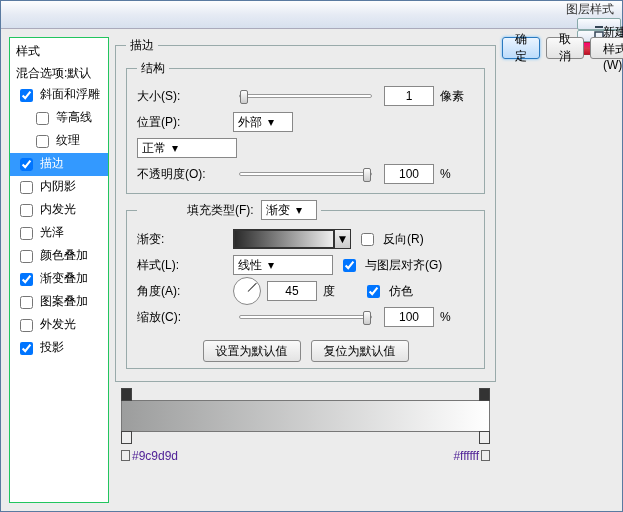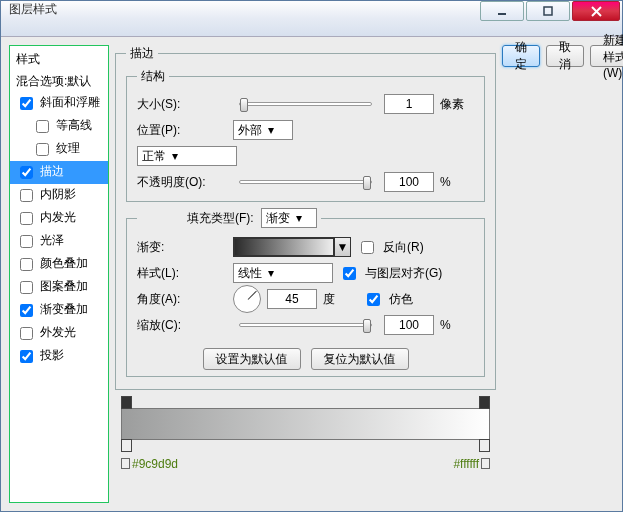--- a/index.html
+++ b/index.html
@@ -5,7 +5,7 @@
 * { box-sizing: border-box; font-family: "Microsoft YaHei", Tahoma, sans-serif; font-size: 12px; }
 body { margin: 0; background: #fff; }
 .window { width: 623px; height: 512px; background: #ececec; border: 1px solid #5a7aa0; display: flex; flex-direction: column; }
-.titlebar { display: flex; align-items: flex-start; background: linear-gradient(#fdfdfe, #e6ebf4 50%, #d7e0ee); height: 36px; border-bottom: 1px solid #aab; }
+.titlebar { display: flex; align-items: flex-end; background: linear-gradient(#fdfdfe, #e6ebf4 50%, #d7e0ee); height: 28px; border-bottom: 1px solid #aab; flex-direction: column; }
 .titlebar .title { flex: 1; padding: 0 8px; color: #333; }
 .win-btn { width: 44px; height: 20px; margin: 0 1px; border: 1px solid #8aa; background: linear-gradient(#fafcff,#dfe7f3); display:flex; align-items:center; justify-content:center; border-radius: 2px; }
 .win-close { background: linear-gradient(#f07,#d9374a,#c01126); color:#fff; width: 48px; border-color:#a23; margin-right:2px;}

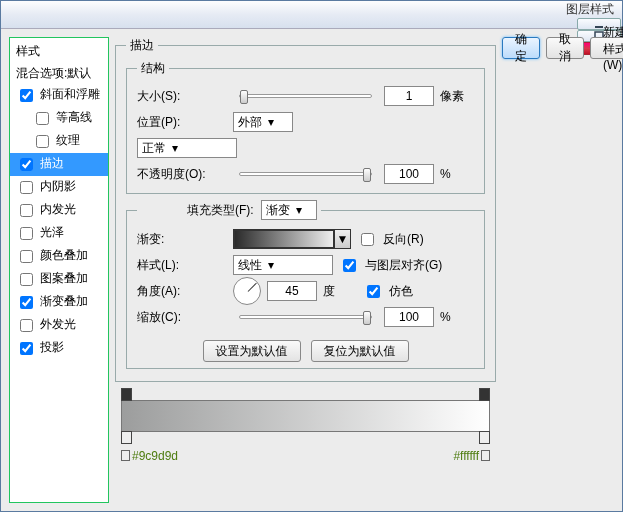--- a/index.html
+++ b/index.html
@@ -115,12 +115,12 @@
           <span>颜色叠加</span>
         </div>
       <div class="side-item">
+          <input type="checkbox" class="chk" checked="" style="">
+          <span>渐变叠加</span>
+        </div>
+      <div class="side-item">
           <input type="checkbox" class="chk" style="">
           <span>图案叠加</span>
-        </div>
-      <div class="side-item">
-          <input type="checkbox" class="chk" checked="" style="">
-          <span>渐变叠加</span>
         </div>
       <div class="side-item">
           <input type="checkbox" class="chk" style="">

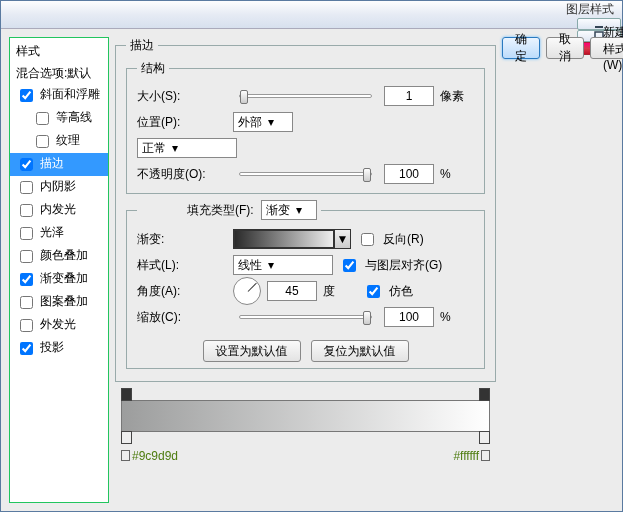--- a/index.html
+++ b/index.html
@@ -45,7 +45,7 @@
 .stop.top { top:-13px; }
 .stop.bot { bottom:-13px; }
 .stop.fill-dark { background:#333; }
-.color-label { position:absolute; bottom:-2px; font-size:16px; color:#4d7c0f; font-family: Consolas, monospace; margin-top: 33px; }
+.color-label { position:absolute; bottom:-2px; font-size:16px; color:#4c1d95; font-family: Consolas, monospace; margin-top: 33px; }
 .small-stop { display:inline-block; width:9px; height:11px; border:1px solid #666; background:#eee; vertical-align:middle; margin:0 2px;}
 .btnrow { display:flex; gap:10px; justify-content:center; margin-top:10px; }
 .chk { width:13px; height:13px; }

